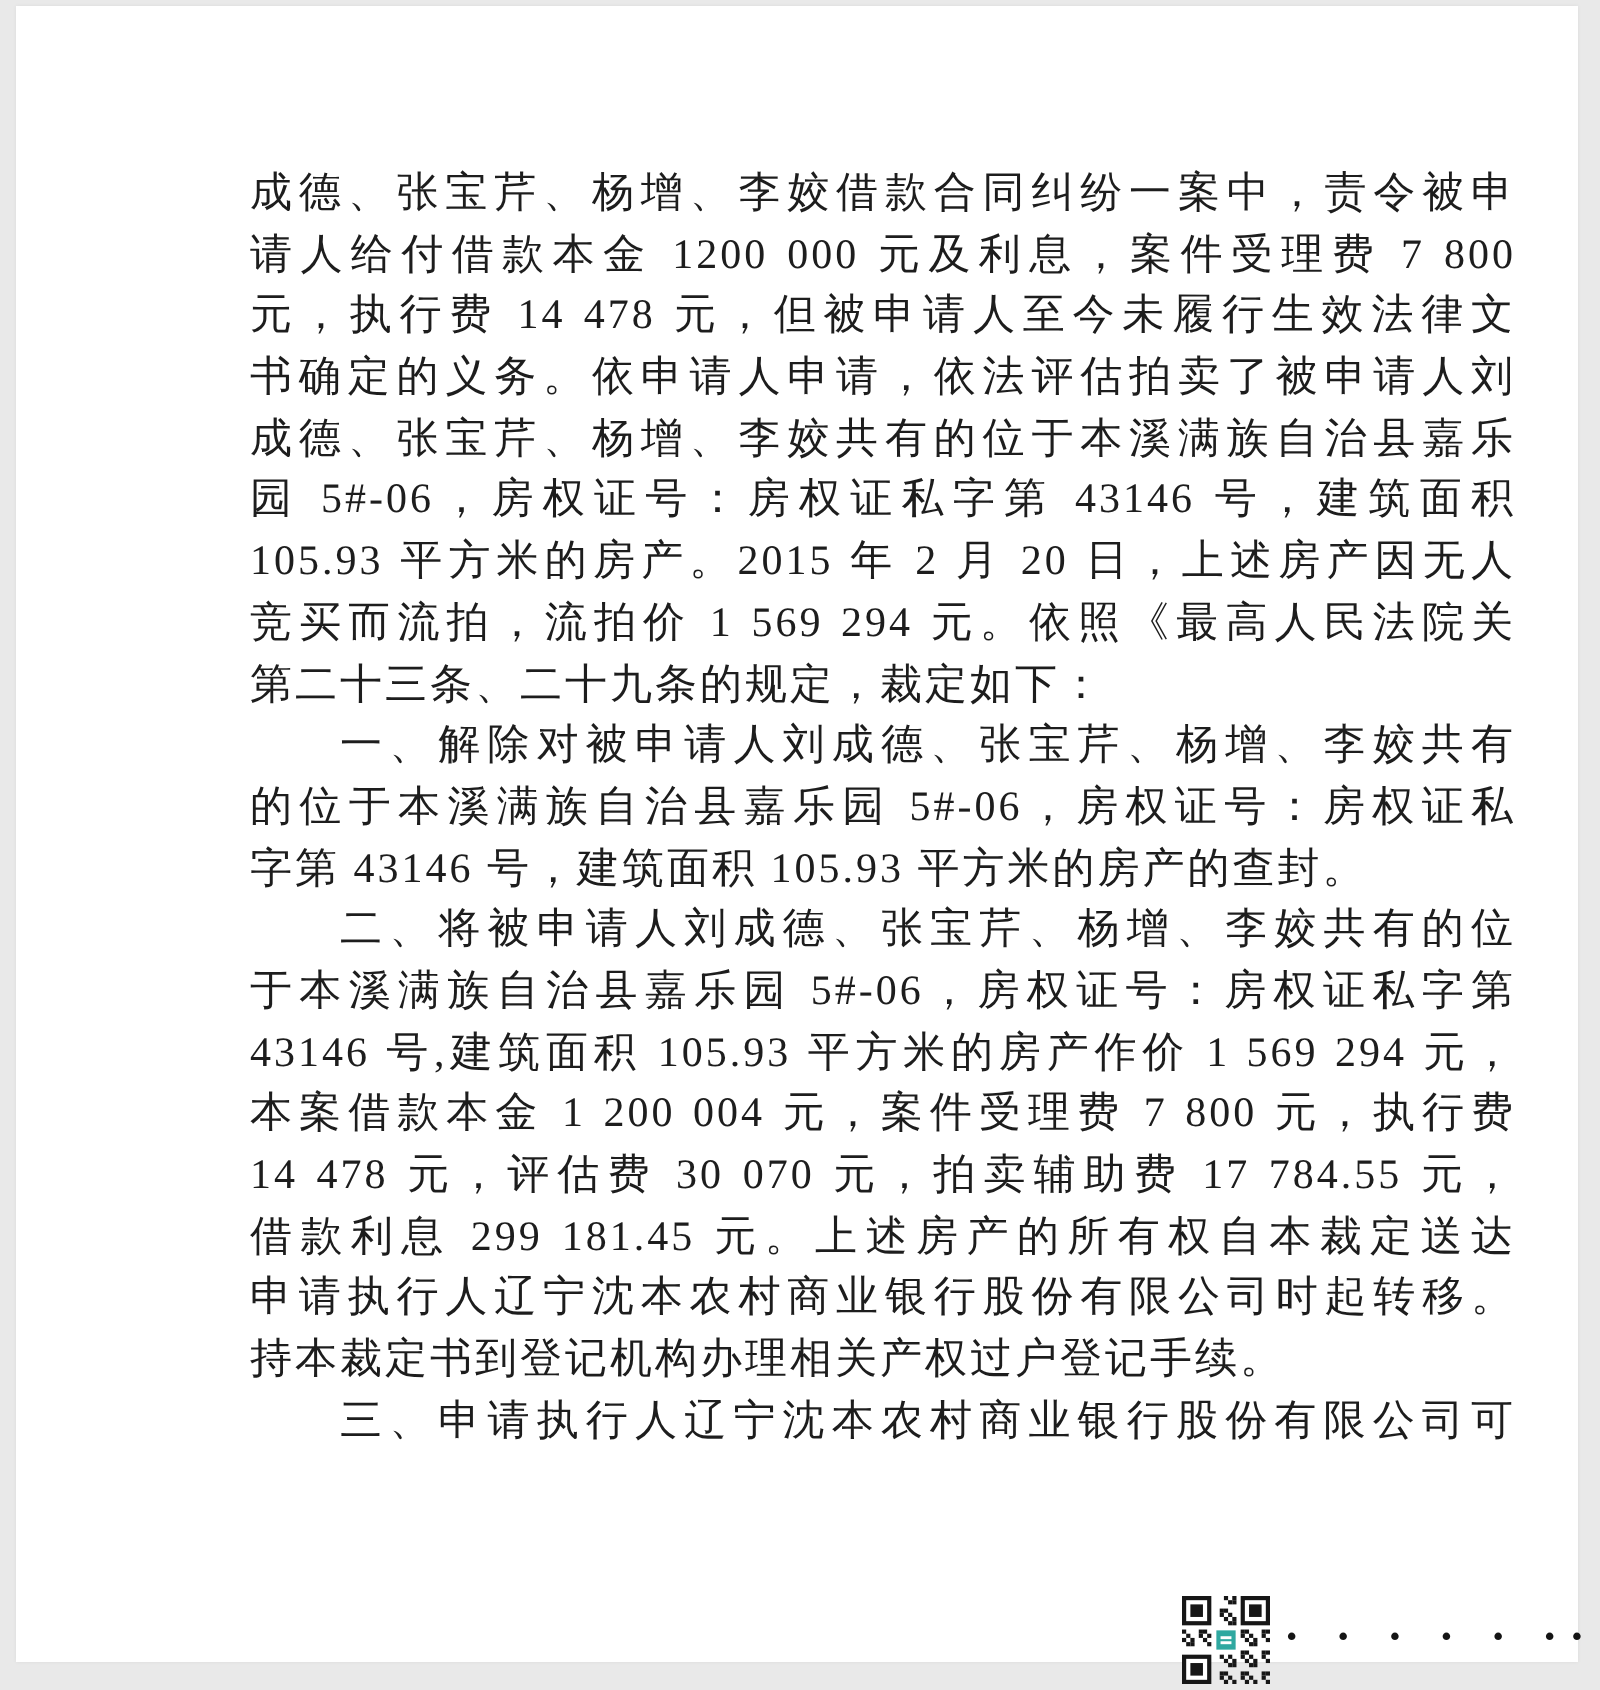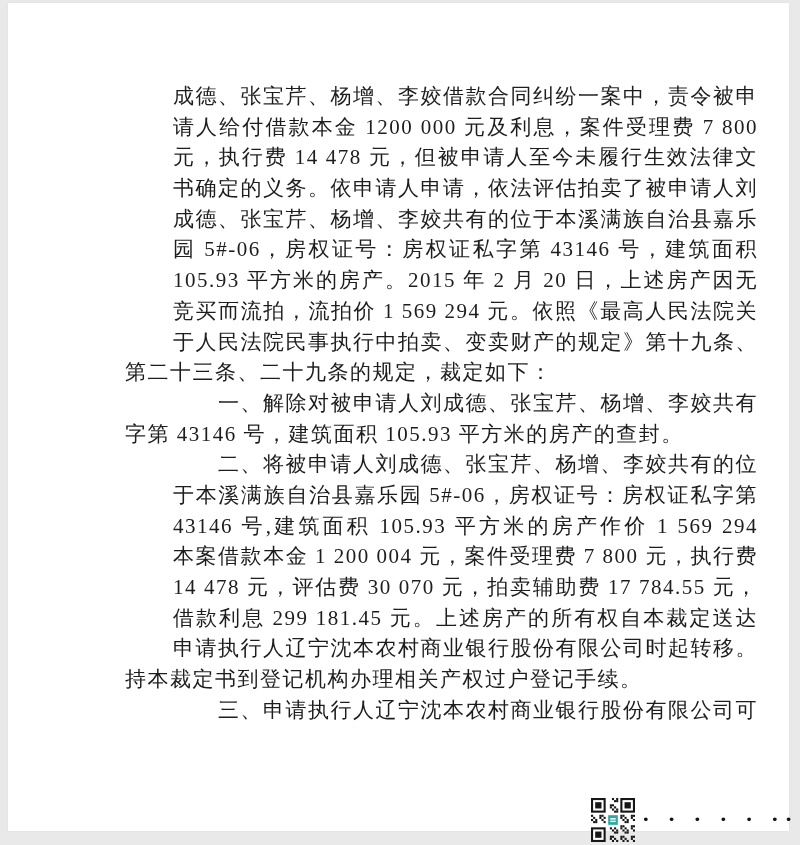--- a/index.html
+++ b/index.html
@@ -46,7 +46,6 @@
   .line.j {
     text-align: justify;
     text-align-last: justify;
-    margin-left: 48px;
   }
   .line.end {
     text-align: center;

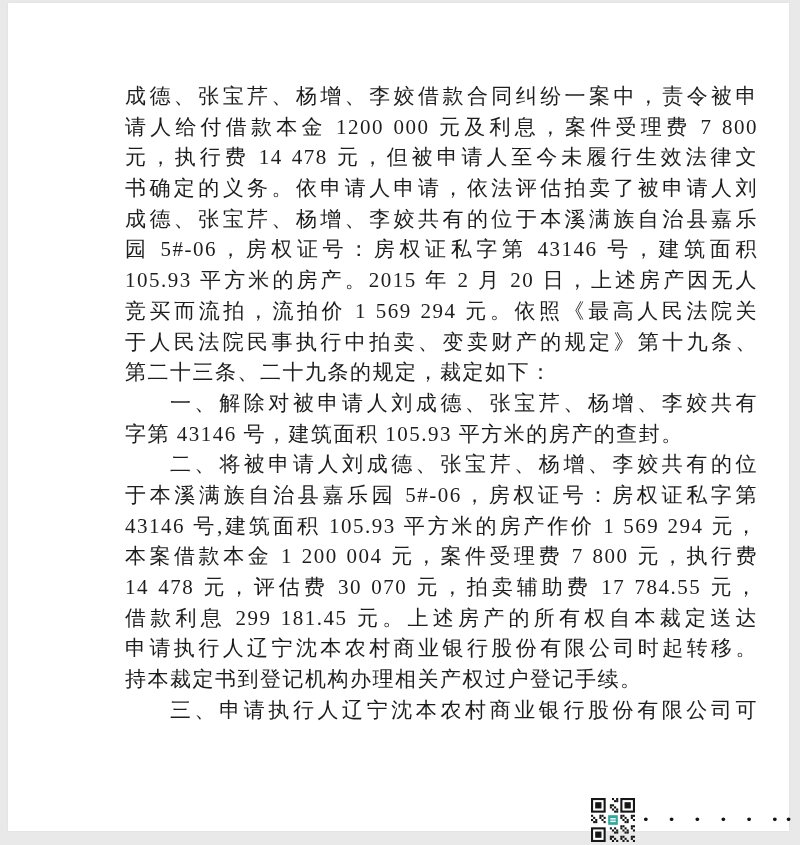--- a/index.html
+++ b/index.html
@@ -92,7 +92,6 @@
       <div class="line j">园 5#-06，房权证号：房权证私字第 43146 号，建筑面积</div>
       <div class="line j">105.93 平方米的房产。2015 年 2 月 20 日，上述房产因无人</div>
       <div class="line j">竞买而流拍，流拍价 1 569 294 元。依照《最高人民法院关</div>
-      <div class="line j">于人民法院民事执行中拍卖、变卖财产的规定》第十九条、</div>
       <div class="line end">第二十三条、二十九条的规定，裁定如下：</div>
       <div class="line j indent">一、解除对被申请人刘成德、张宝芹、杨增、李姣共有</div>
       <div class="line end">字第 43146 号，建筑面积 105.93 平方米的房产的查封。</div>

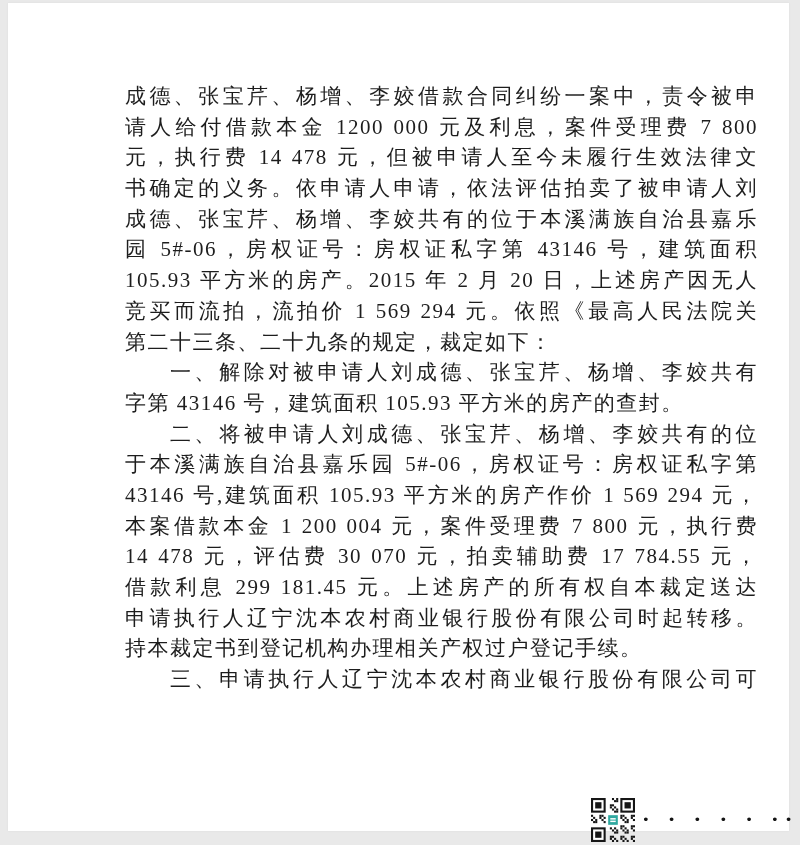--- a/index.html
+++ b/index.html
@@ -94,6 +94,7 @@
       <div class="line j">竞买而流拍，流拍价 1 569 294 元。依照《最高人民法院关</div>
       <div class="line end">第二十三条、二十九条的规定，裁定如下：</div>
       <div class="line j indent">一、解除对被申请人刘成德、张宝芹、杨增、李姣共有</div>
+      <div class="line j">的位于本溪满族自治县嘉乐园 5#-06，房权证号：房权证私</div>
       <div class="line end">字第 43146 号，建筑面积 105.93 平方米的房产的查封。</div>
       <div class="line j indent">二、将被申请人刘成德、张宝芹、杨增、李姣共有的位</div>
       <div class="line j">于本溪满族自治县嘉乐园 5#-06，房权证号：房权证私字第</div>

